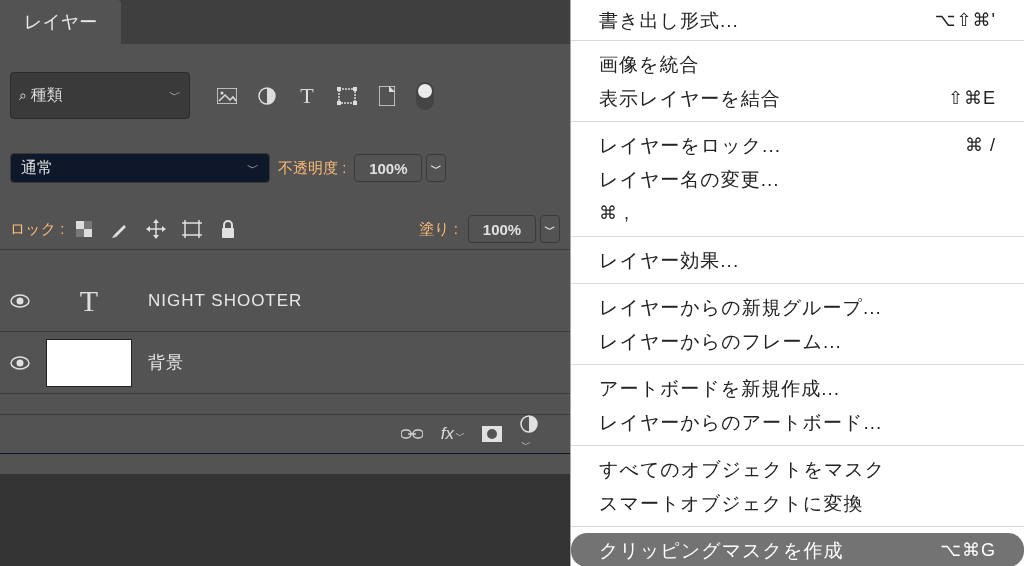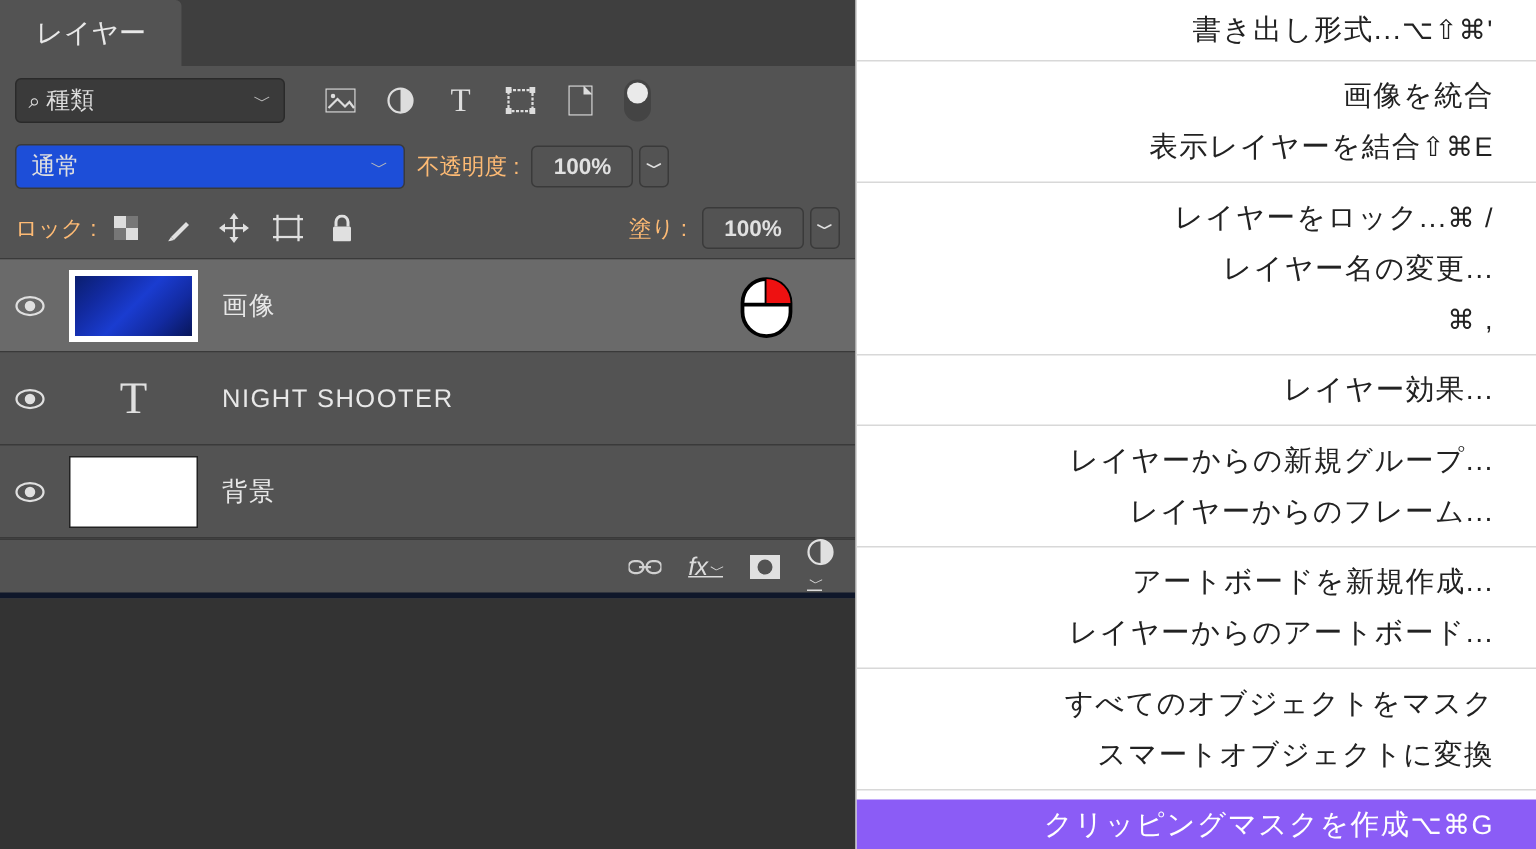--- a/index.html
+++ b/index.html
@@ -18,6 +18,7 @@
     height: 100%;
     display: flex;
     flex-direction: column;
+    gap: 20px;
   }
   .panel-tabs {
     background: #3f3f3f;

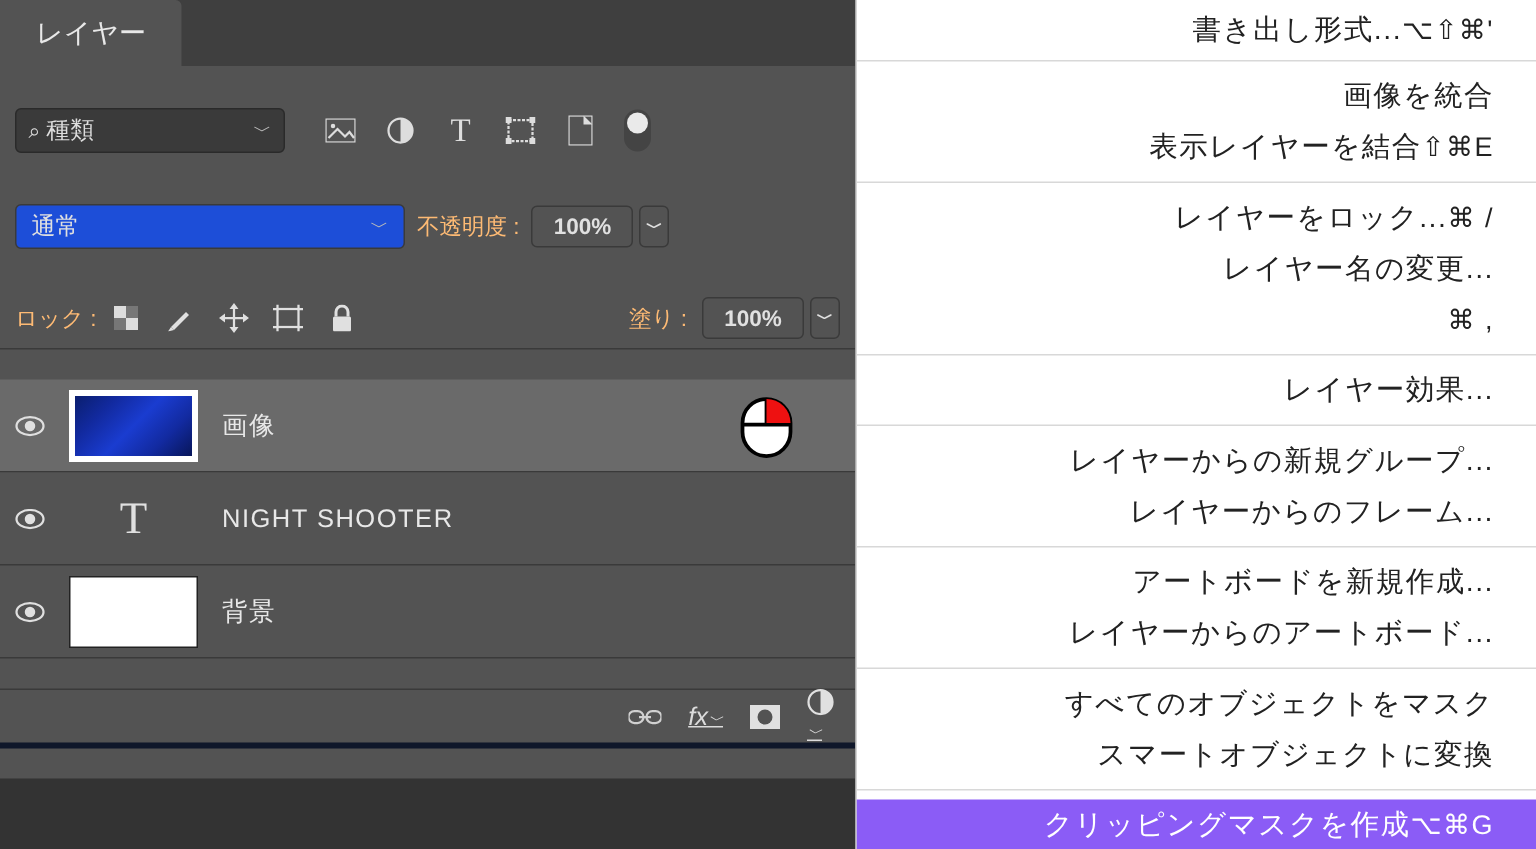--- a/index.html
+++ b/index.html
@@ -201,7 +201,7 @@
   }
   .menu-item {
     display: flex;
-    justify-content: flex-end;
+    justify-content: space-between;
     align-items: center;
     padding: 0 28px;
     height: 34px;

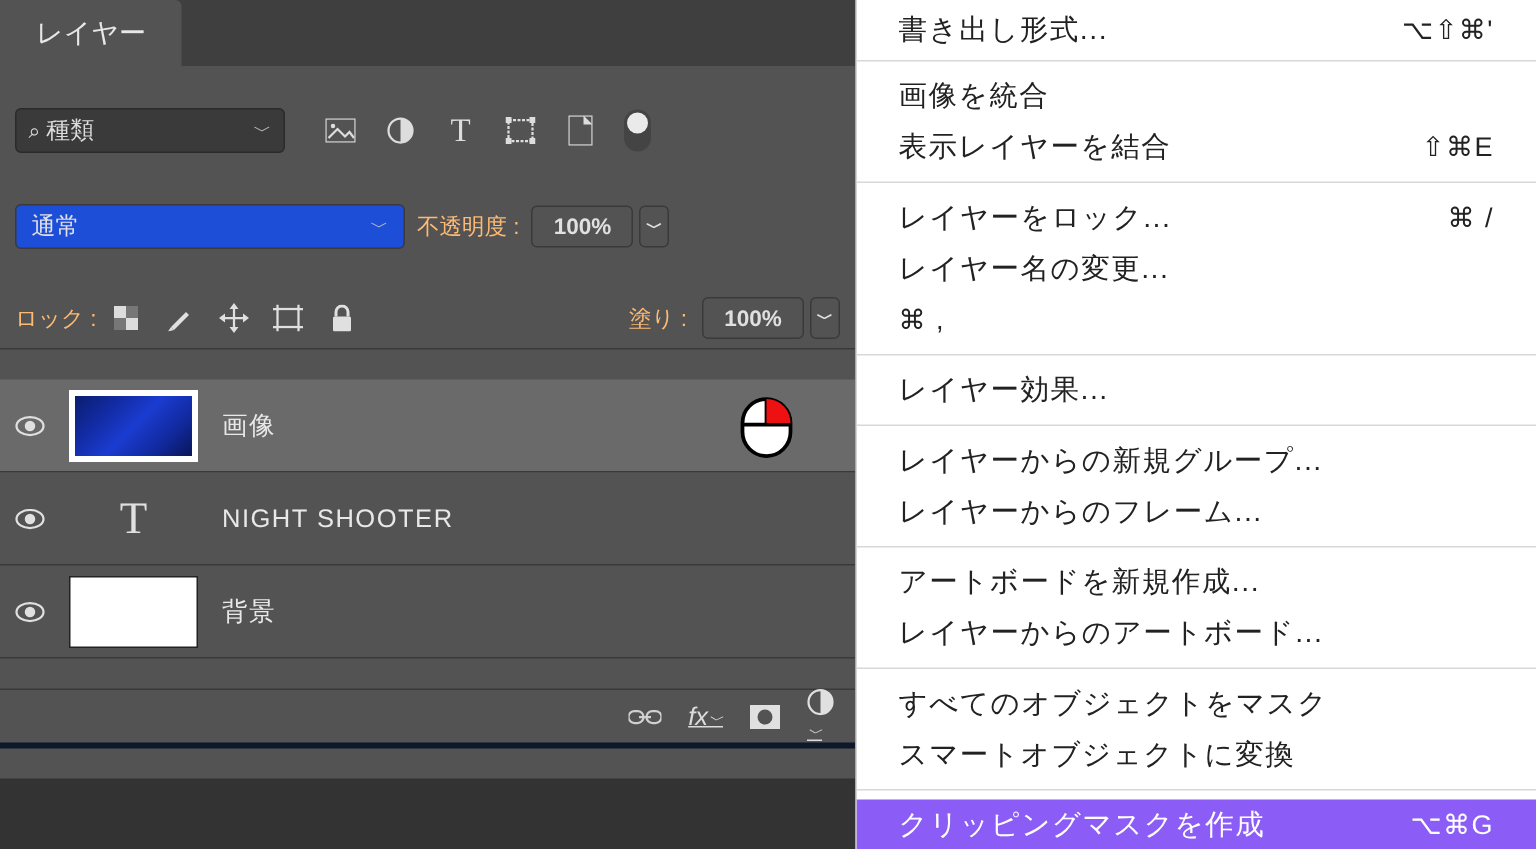--- a/index.html
+++ b/index.html
@@ -46,7 +46,7 @@
     background: #3a3a3a;
     border: 1px solid #2a2a2a;
     color: #ddd;
-    height: 30px;
+    height: 47px;
     border-radius: 4px;
     display: flex;
     align-items: center;

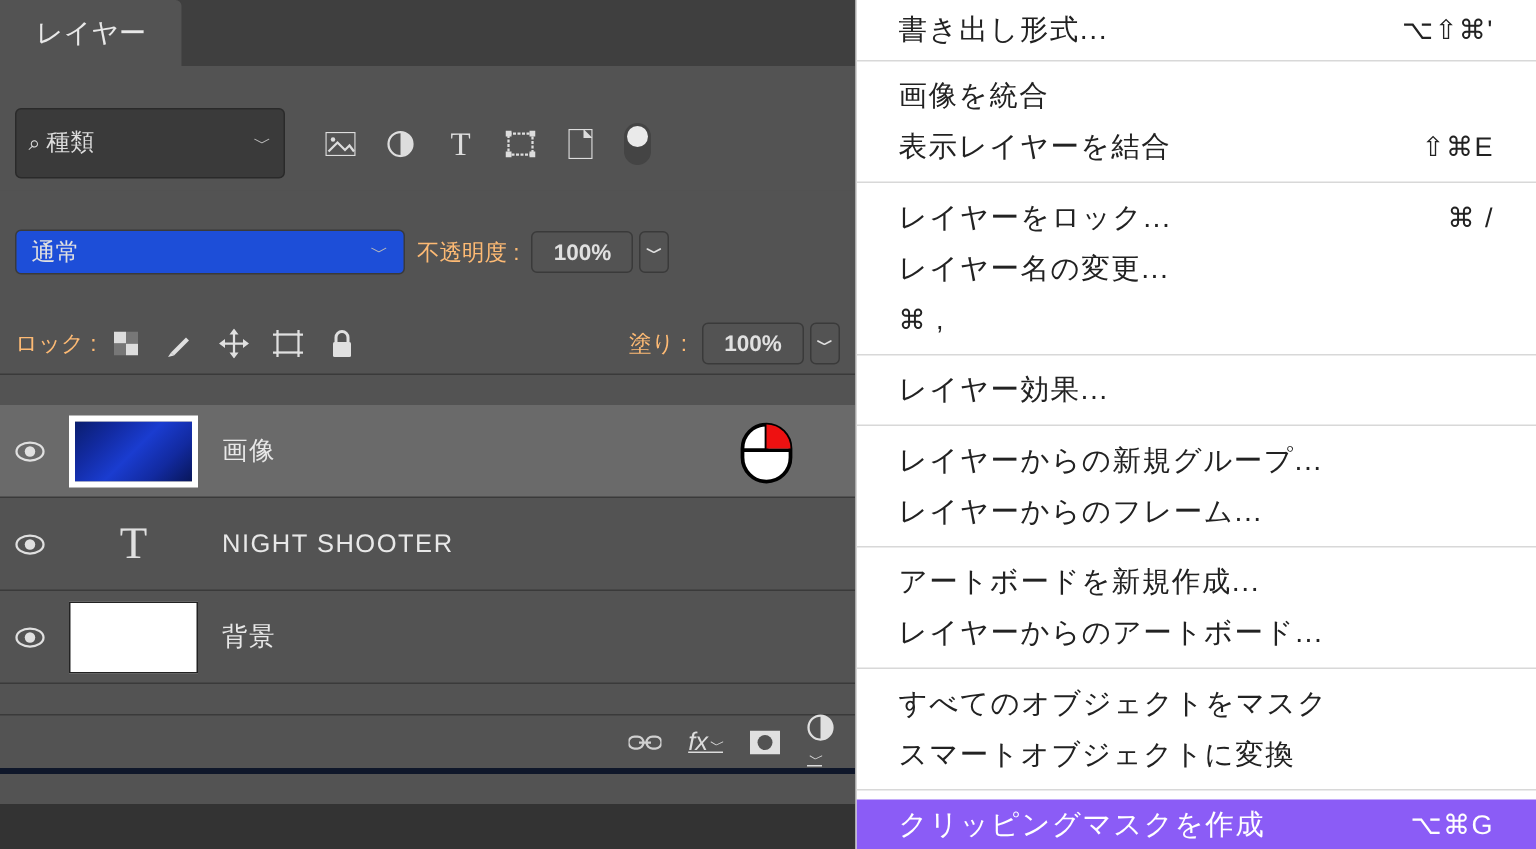--- a/index.html
+++ b/index.html
@@ -74,7 +74,7 @@
     gap: 8px;
   }
   .blend-select {
-    background: #1d4ed8;
+    background: #0f172a;
     border: 1px solid #3a3a3a;
     color: #e0e0e0;
     height: 30px;

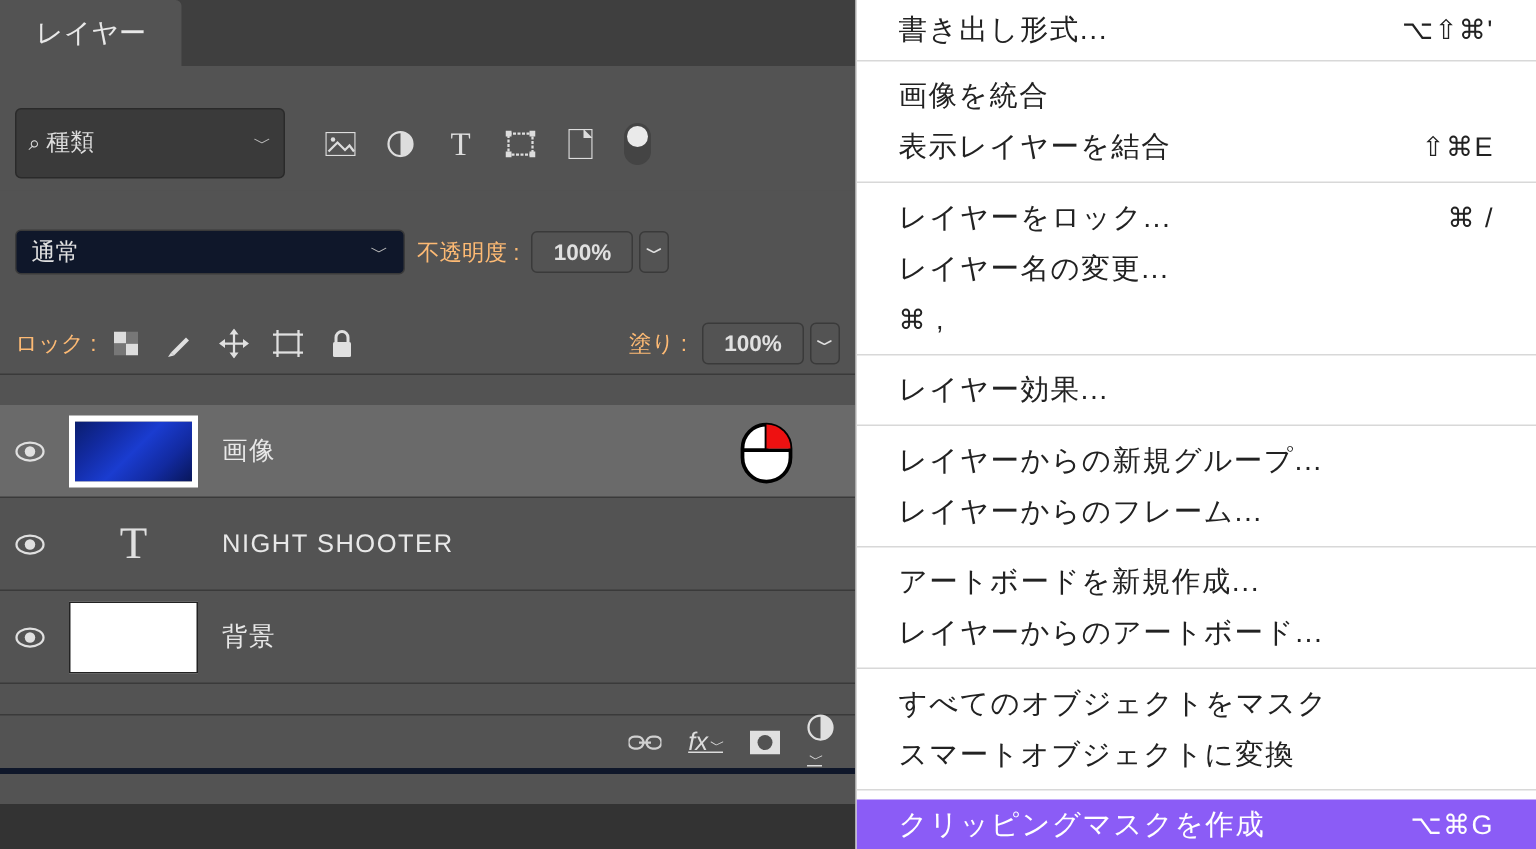--- a/index.html
+++ b/index.html
@@ -334,24 +334,6 @@
   </div>
 
   <div class="layers-list">
-    <div class="layer selected">
-      <span class="eye">
-          <svg width="20" height="14">
-            <ellipse cx="10" cy="7" rx="9" ry="6" fill="none" stroke="#e0e0e0" stroke-width="1.5"></ellipse>
-            <circle cx="10" cy="7" r="3.5" fill="#e0e0e0"></circle>
-          </svg>
-        </span>
-      <div class="thumb image selected-thumb"></div>
-      <span class="layer-name">画像</span>
-      <div class="mouse-icon">
-        <svg class="mouse-svg" viewBox="0 0 38 44">
-          <rect x="3" y="3" width="32" height="38" rx="16" fill="#fff" stroke="#000" stroke-width="2.5"></rect>
-          <path d="M 19 3 L 19 20" stroke="#000" stroke-width="2.5"></path>
-          <path d="M 3 20 L 35 20" stroke="#000" stroke-width="2.5"></path>
-          <path d="M 19 3 A 16 16 0 0 1 35 19 L 19 19 Z" fill="#e11"></path>
-        </svg>
-      </div>
-    </div>
     <div class="layer">
       <span class="eye">
           <svg width="20" height="14">

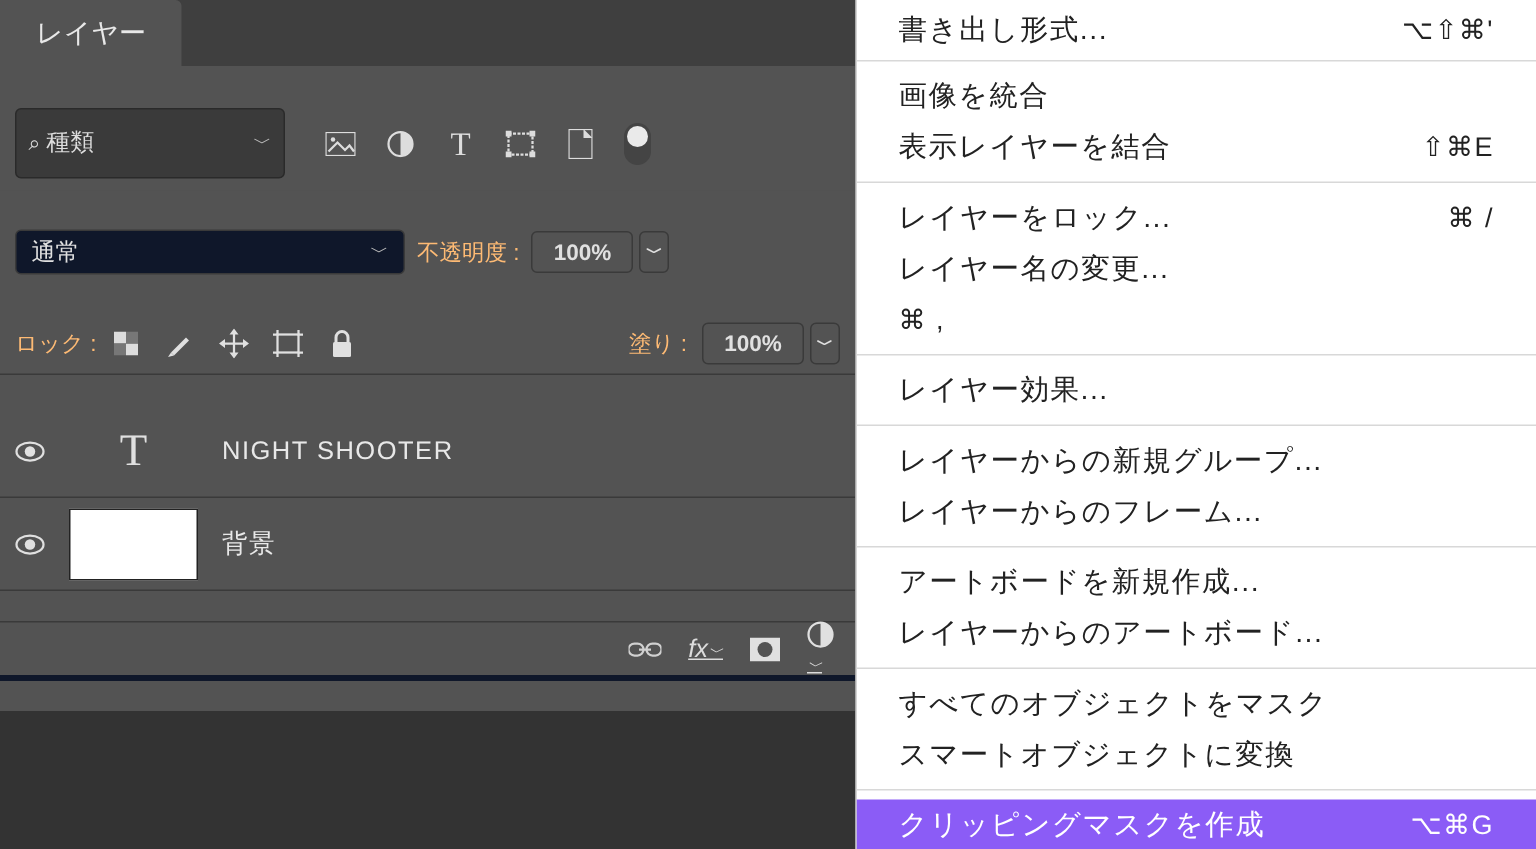--- a/index.html
+++ b/index.html
@@ -170,14 +170,13 @@
     height: 40px;
     background: #535353;
     border-top: 1px solid #3a3a3a;
-    border-bottom: 4px solid #0f172a;
+    border-bottom: 1px solid #0f172a;
     display: flex;
     align-items: center;
     justify-content: flex-end;
     gap: 18px;
-    padding: 0 14px;
+    padding: 0 32px;
     color: #dcdcdc;
-    text-decoration: underline;
   }
   .bottom-bar .bi { font-size: 17px; font-style: italic; }
   .dark-fill { flex: 1; background: #333; }

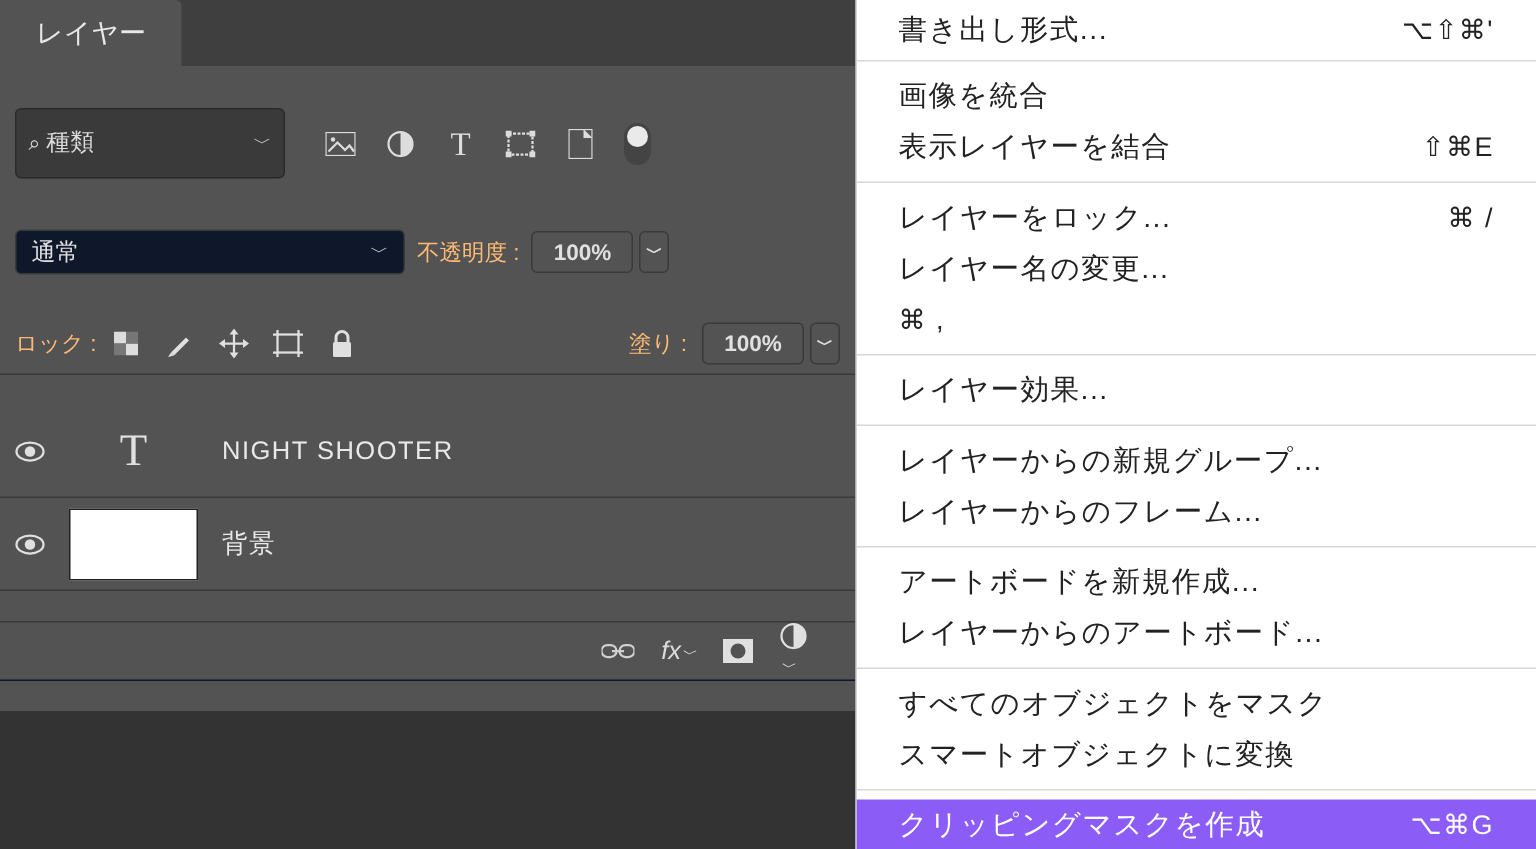--- a/index.html
+++ b/index.html
@@ -209,8 +209,9 @@
   .menu-item .label-txt { letter-spacing: 1px; }
   .menu-item .shortcut { font-family: -apple-system, sans-serif; font-size: 18px; letter-spacing: 1px; }
   .menu-item.highlight {
-    background: #8b5cf6;
+    background: #737373;
     color: #fff;
+    border-radius: 16px;
   }
   .menu-sep {
     height: 1px;

